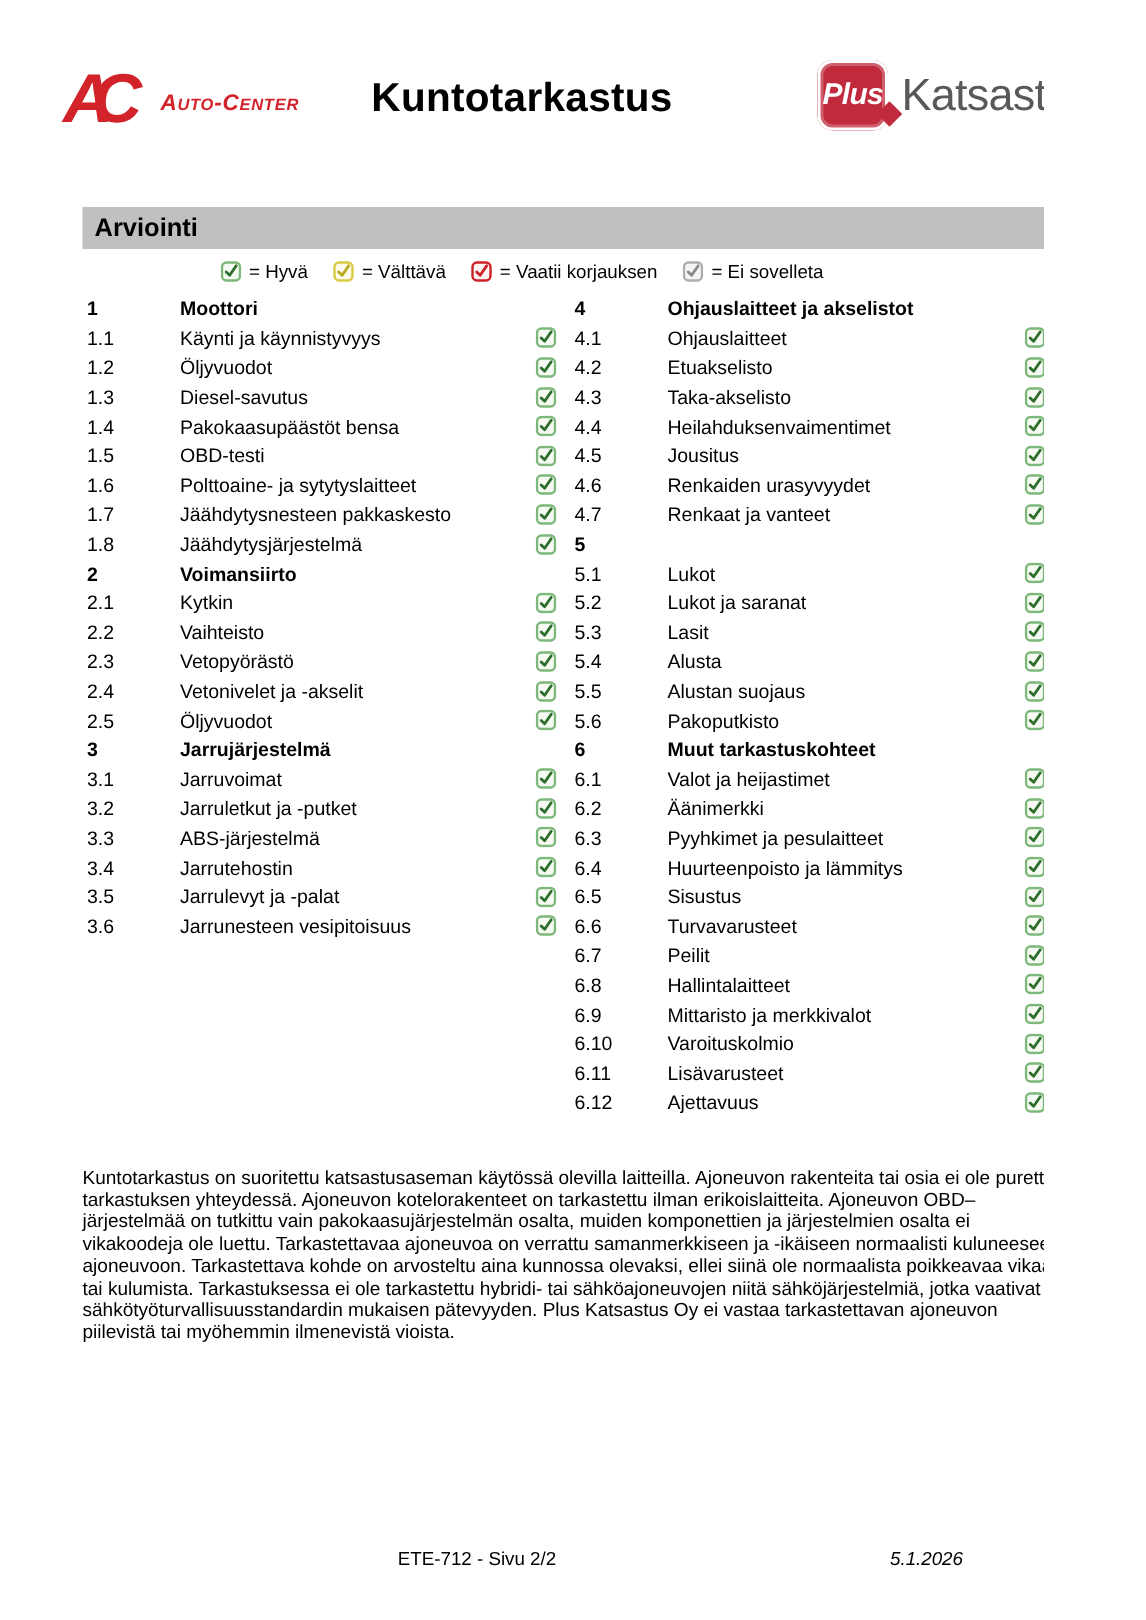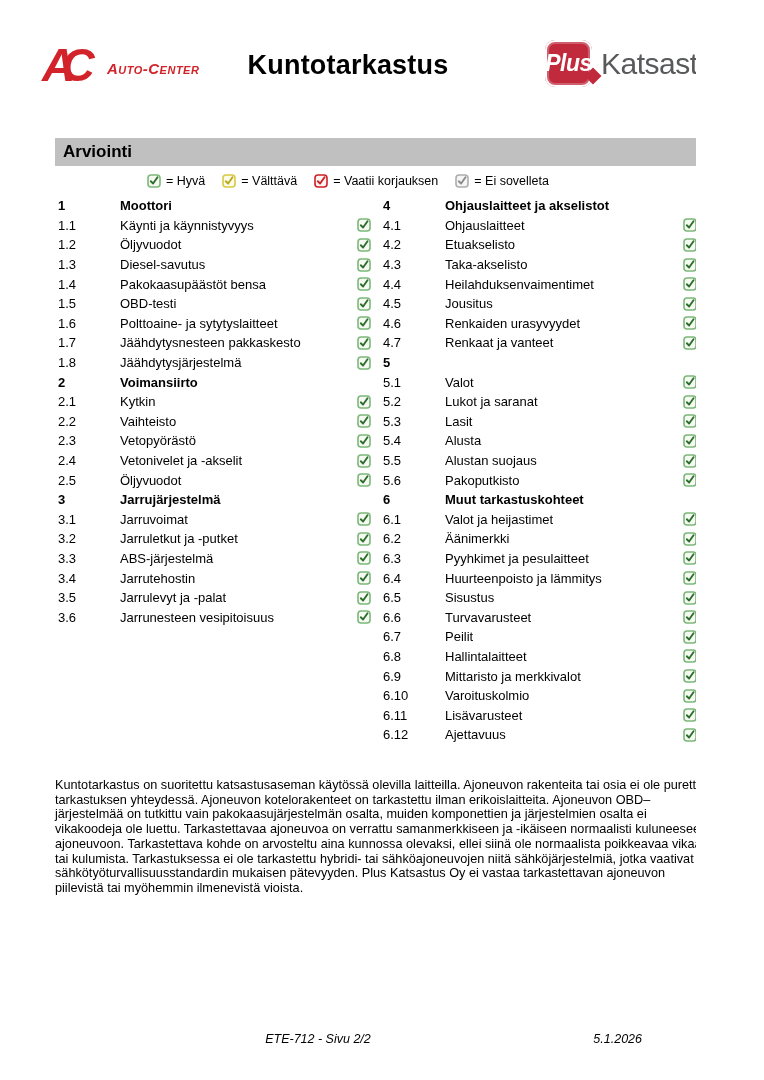--- a/index.html
+++ b/index.html
@@ -16,7 +16,7 @@
 
   .plus-logo { position: absolute; left: 545px; top: 40px; display: flex; align-items: center; }
   .plus-badge { position: relative; width: 47px; height: 47px; border-radius: 10px; display: flex; align-items: center; justify-content: center; box-shadow: inset 0 0 0 2px #ffffff, inset 0 0 0 4px rgba(255,255,255,0.25); }
-  .plus-badge-text { color: #fff; font-size: 23px; font-weight: bold; font-style: italic; letter-spacing: -0.5px; }
+  .plus-badge-text { color: #fff; font-size: 20px; font-weight: bold; font-style: italic; letter-spacing: -0.5px; }
   .plus-tail { position: absolute; right: -7px; bottom: 5px; width: 12px; height: 12px; transform: rotate(45deg); }
   .plus-name { font-size: 30px; font-weight: normal; margin-left: 9px; letter-spacing: -0.5px; }
 

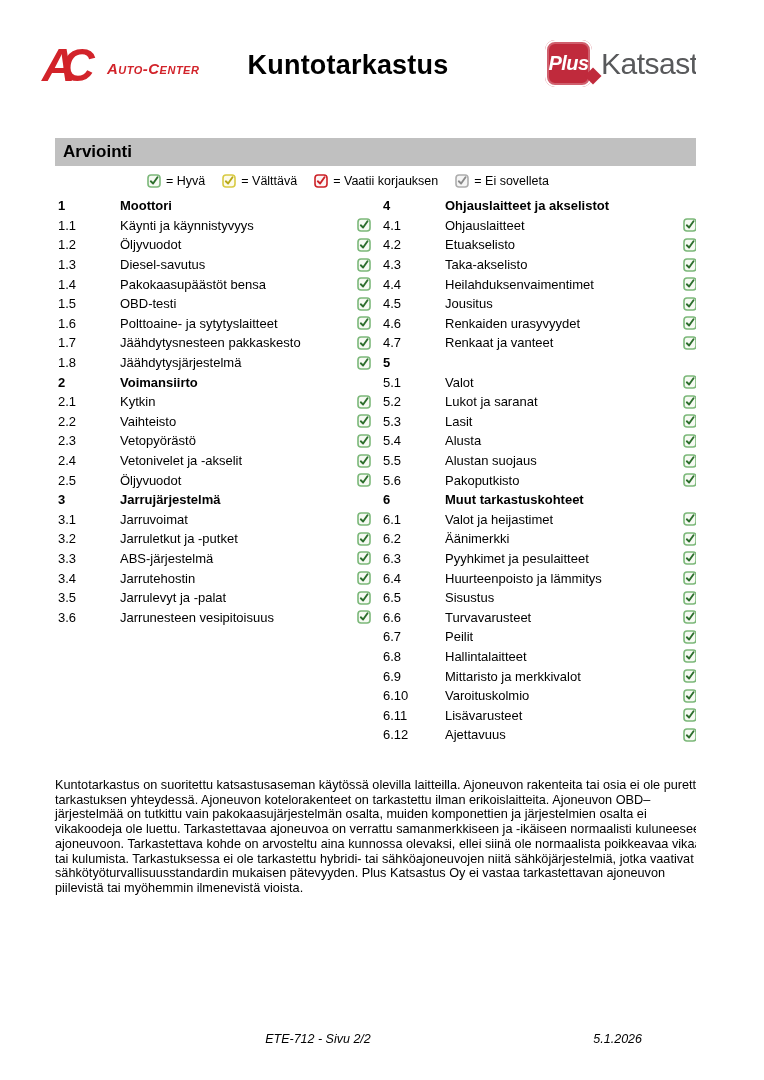--- a/index.html
+++ b/index.html
@@ -399,7 +399,7 @@
   </div>
       <div class="row">
     <span class="num">5.1</span>
-    <span class="label">Valot</span>
+    <span class="label">Lukot</span>
     <span class="cb-wrap">
       <svg width="14" height="14" viewBox="0 0 14 14">
         <rect x="1" y="1" width="12" height="12" rx="3" stroke-width="1.6" fill="#f6faf3" stroke="#7cb87a"></rect>

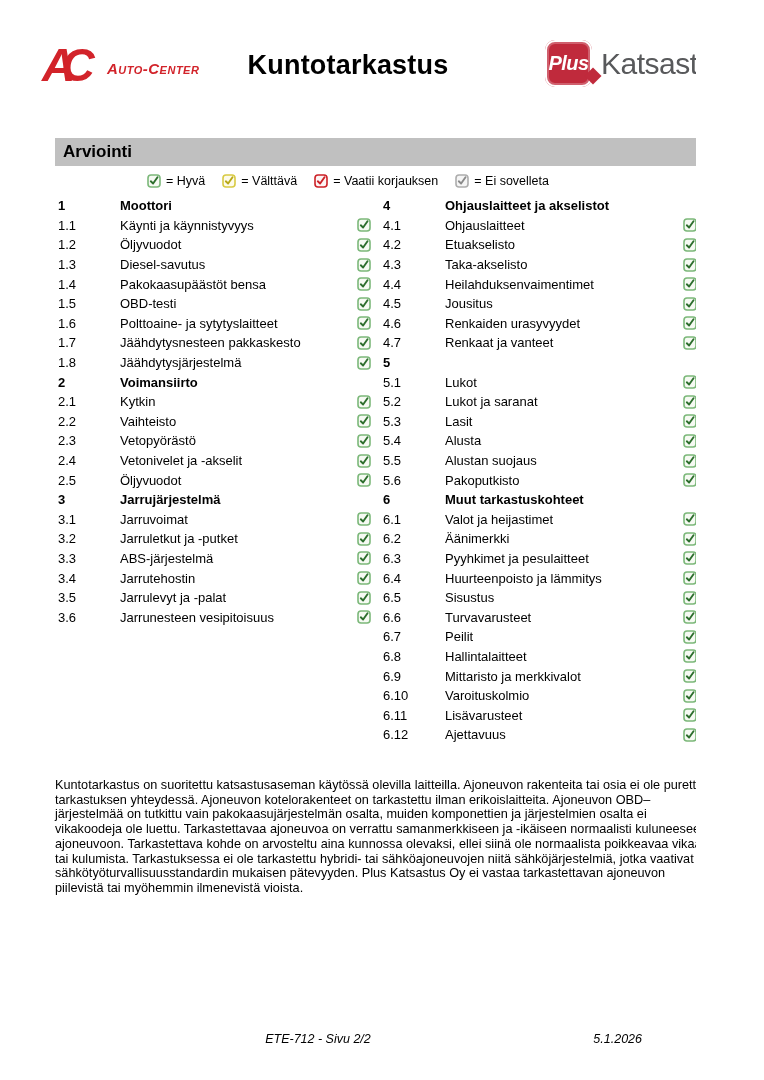--- a/index.html
+++ b/index.html
@@ -46,7 +46,7 @@
   .disclaimer { position: absolute; left: 55px; top: 778px; width: 660px; font-size: 12.7px; line-height: 14.7px; text-align: left; }
 
   
-  .footer-center { position: absolute; left: 0; right: 60px; top: 1032px; text-align: center; font-size: 12.5px; font-style: italic; }
+  .footer-center { position: absolute; left: 0; right: 60px; top: 1032px; text-align: center; font-size: 12.5px; }
   .footer-date { position: absolute; right: 54px; top: 1032px; font-size: 12.5px; font-style: italic; }
 </style>
 </head>

